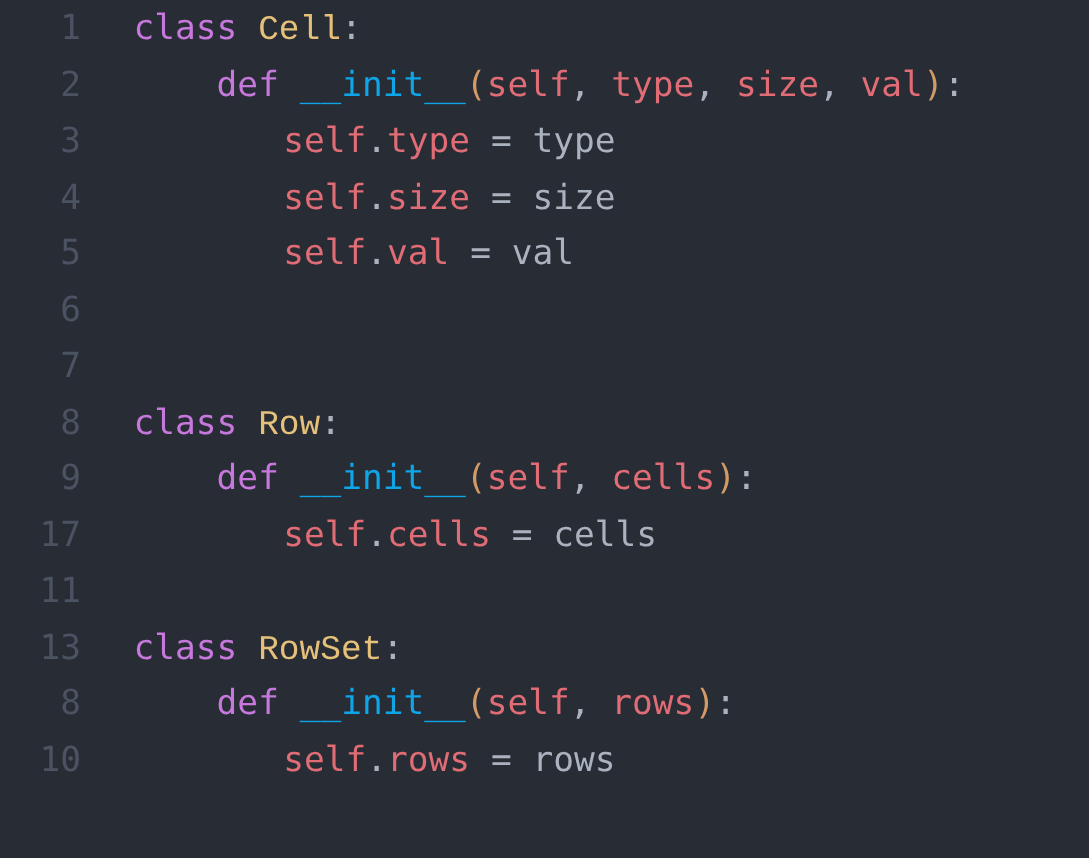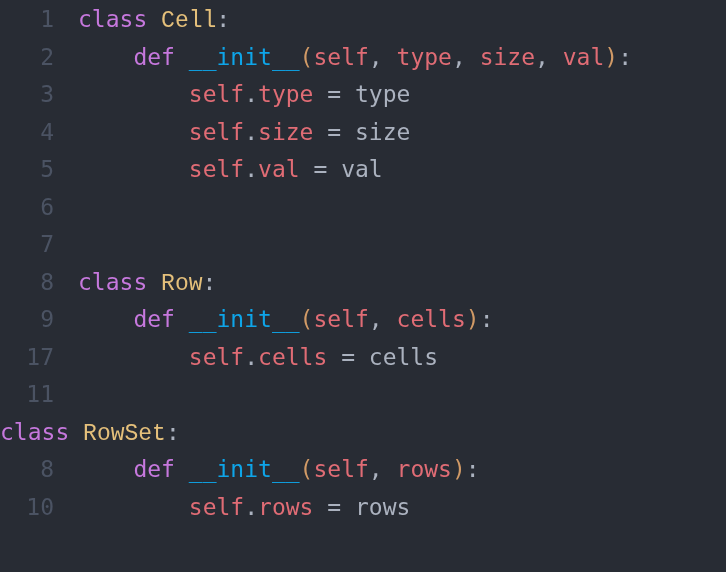--- a/index.html
+++ b/index.html
@@ -32,7 +32,7 @@
     flex-shrink: 0;
   }
   .code { color: #abb2bf; }
-  .kw      { color: #c678dd; }               
+  .kw      { color: #c678dd; margin-left: 11px; }               
   .cls     { color: #e5c07b; font-family: Liberation Mono, monospace; }               
   .fn      { color: #0ea5e9; }               
   .selfc   { color: #e06c75; }               

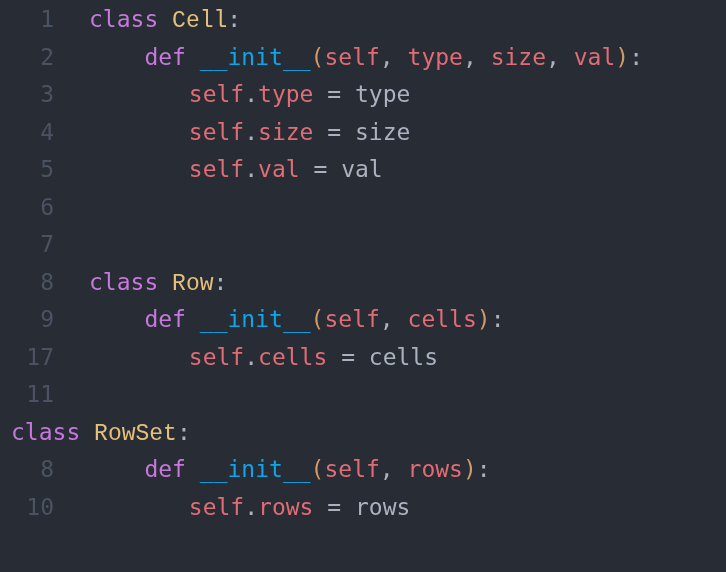--- a/index.html
+++ b/index.html
@@ -56,7 +56,7 @@
   <div class="line"><span class="gutter">9</span><span class="code"><span class="punct">    </span><span class="kw">def</span><span class="punct"> </span><span class="fn">__init__</span><span class="paren">(</span><span class="selfc">self</span><span class="punct">, </span><span class="selfc">cells</span><span class="paren">)</span><span class="punct">:</span></span></div>
   <div class="line"><span class="gutter">17</span><span class="code"><span class="punct">        </span><span class="selfc">self</span><span class="punct">.</span><span class="selfc">cells</span><span class="punct"> = </span><span class="param">cells</span></span></div>
   <div class="line"><span class="gutter">11</span><span class="code"></span></div>
-  <div class="line"><span class="code"><span class="kw">class</span><span class="punct"> </span><span class="cls">RowSet</span><span class="punct">:</span></span></div>
+  <div class="line"><span class="gutter">13</span><span class="code"><span class="kw">class</span><span class="punct"> </span><span class="cls">RowSet</span><span class="punct">:</span></span></div>
   <div class="line"><span class="gutter">8</span><span class="code"><span class="punct">    </span><span class="kw">def</span><span class="punct"> </span><span class="fn">__init__</span><span class="paren">(</span><span class="selfc">self</span><span class="punct">, </span><span class="selfc">rows</span><span class="paren">)</span><span class="punct">:</span></span></div>
   <div class="line"><span class="gutter">10</span><span class="code"><span class="punct">        </span><span class="selfc">self</span><span class="punct">.</span><span class="selfc">rows</span><span class="punct"> = </span><span class="param">rows</span></span></div>
 </div>

